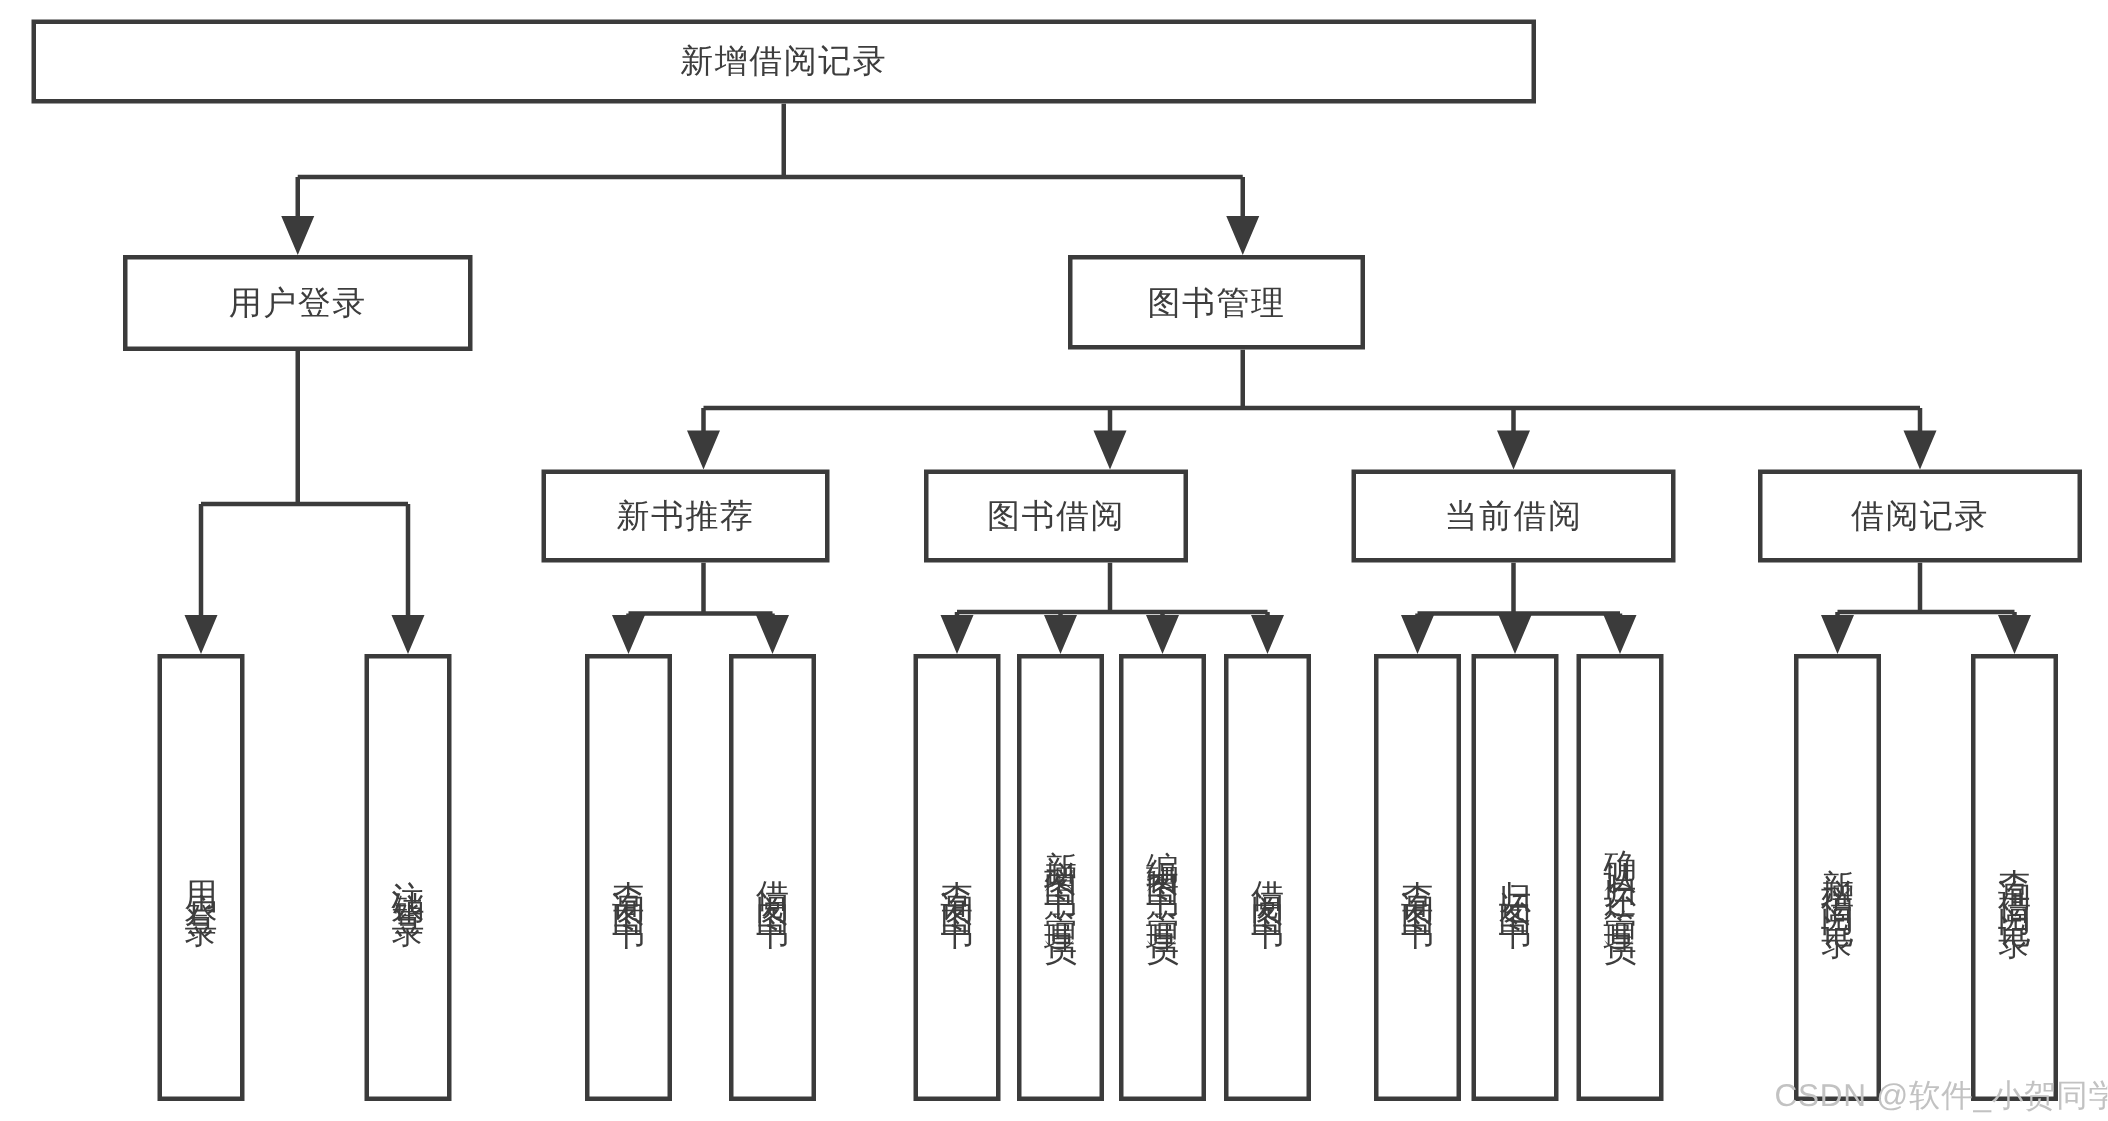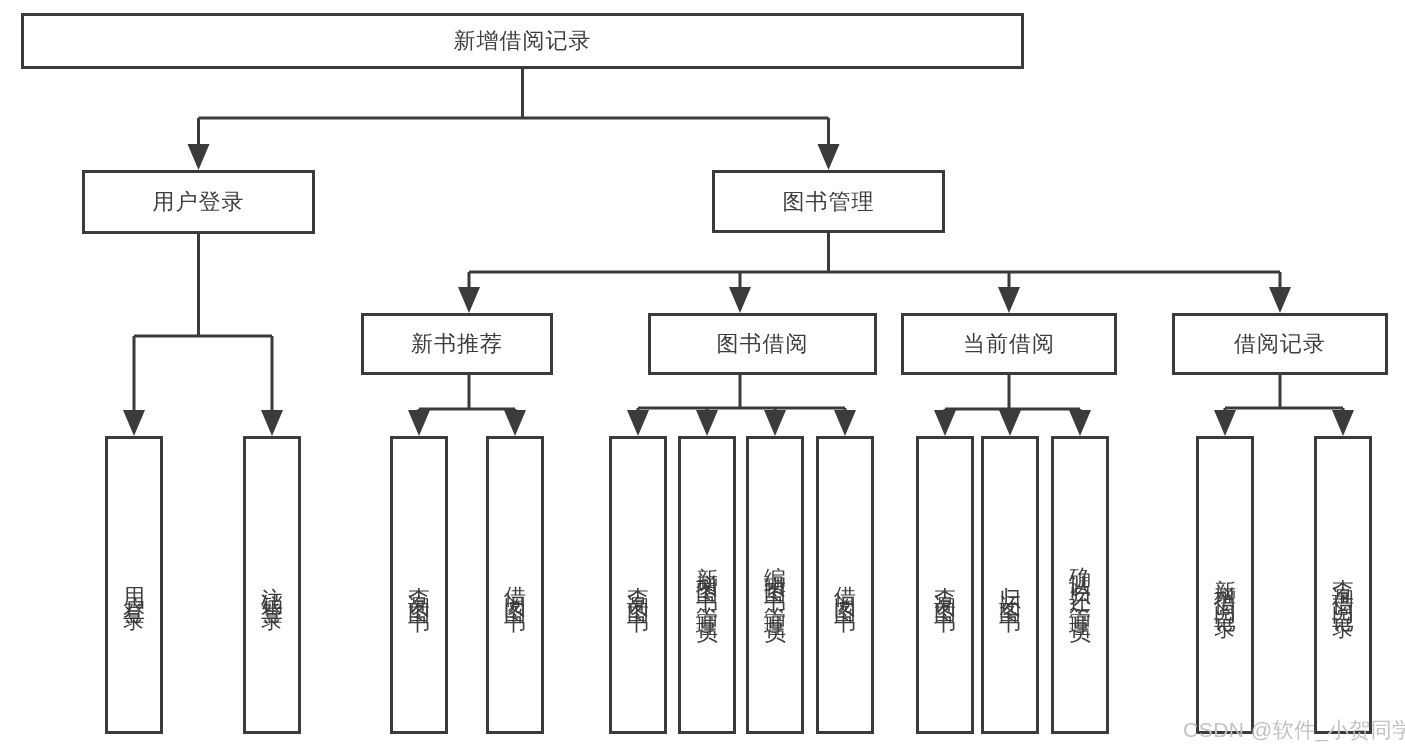--- a/index.html
+++ b/index.html
@@ -80,7 +80,7 @@
   <div class="box hbox" style="left:82px;top:170px;width:233px;height:64px">
     <span>用户登录</span>
   </div>
-  <div class="box hbox" style="left:712px;top:170px;width:233px;height:63px">
+  <div class="box hbox" style="left:712px;top:170px;width:198px;height:63px">
     <span>图书管理</span>
   </div>
 

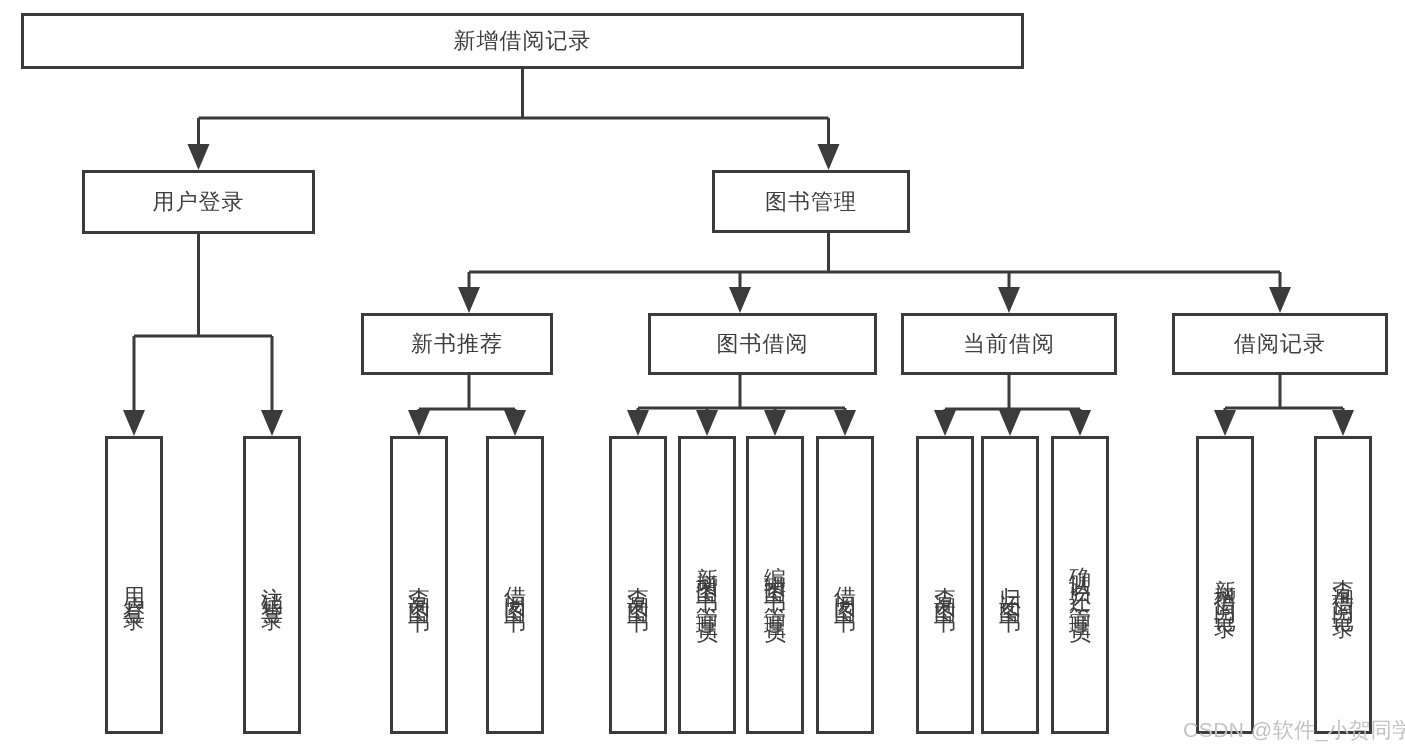--- a/index.html
+++ b/index.html
@@ -87,7 +87,7 @@
   <div class="box hbox" style="left:361px;top:313px;width:192px;height:62px">
     <span>新书推荐</span>
   </div>
-  <div class="box hbox" style="left:648px;top:313px;width:229px;height:62px">
+  <div class="box hbox" style="left:616px;top:313px;width:176px;height:62px">
     <span>图书借阅</span>
   </div>
   <div class="box hbox" style="left:901px;top:313px;width:216px;height:62px">

